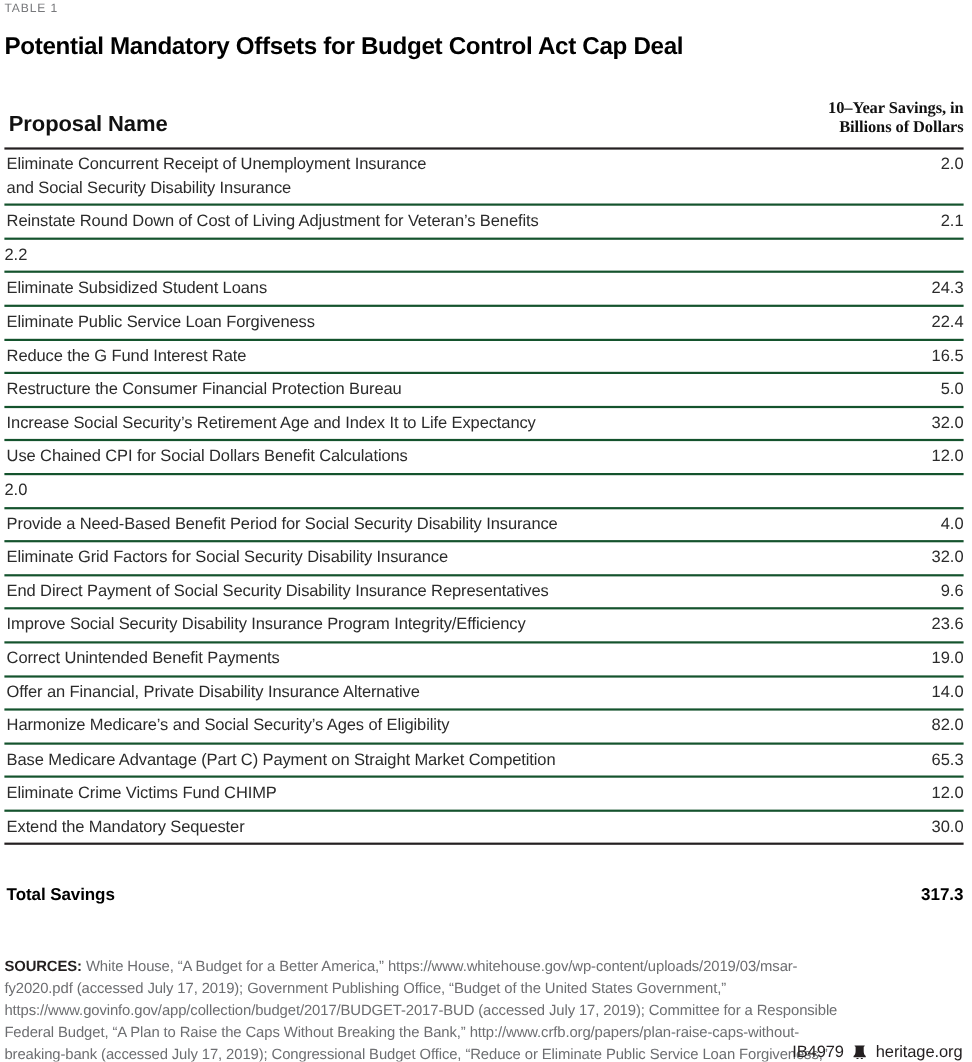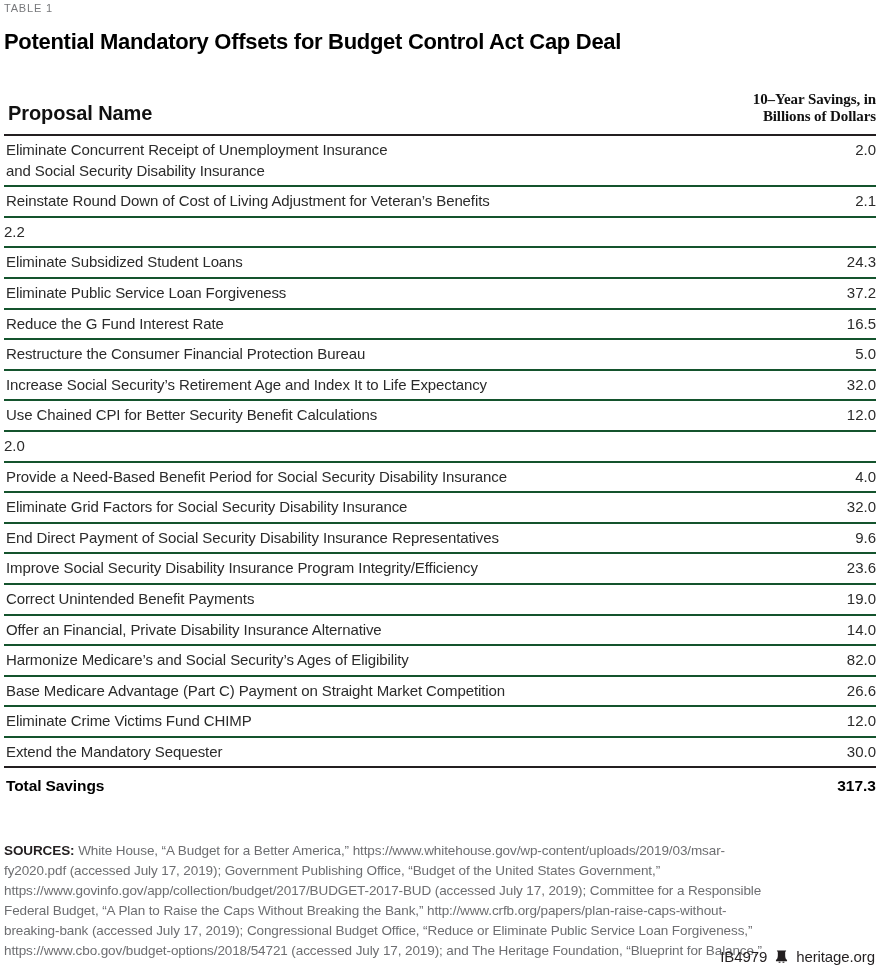--- a/index.html
+++ b/index.html
@@ -159,7 +159,7 @@
 
       <div class="row">
         <div class="row-name">Eliminate Public Service Loan Forgiveness</div>
-        <div class="row-value">37.2</div>
+        <div class="row-value">22.4</div>
       </div>
 
       <div class="row">

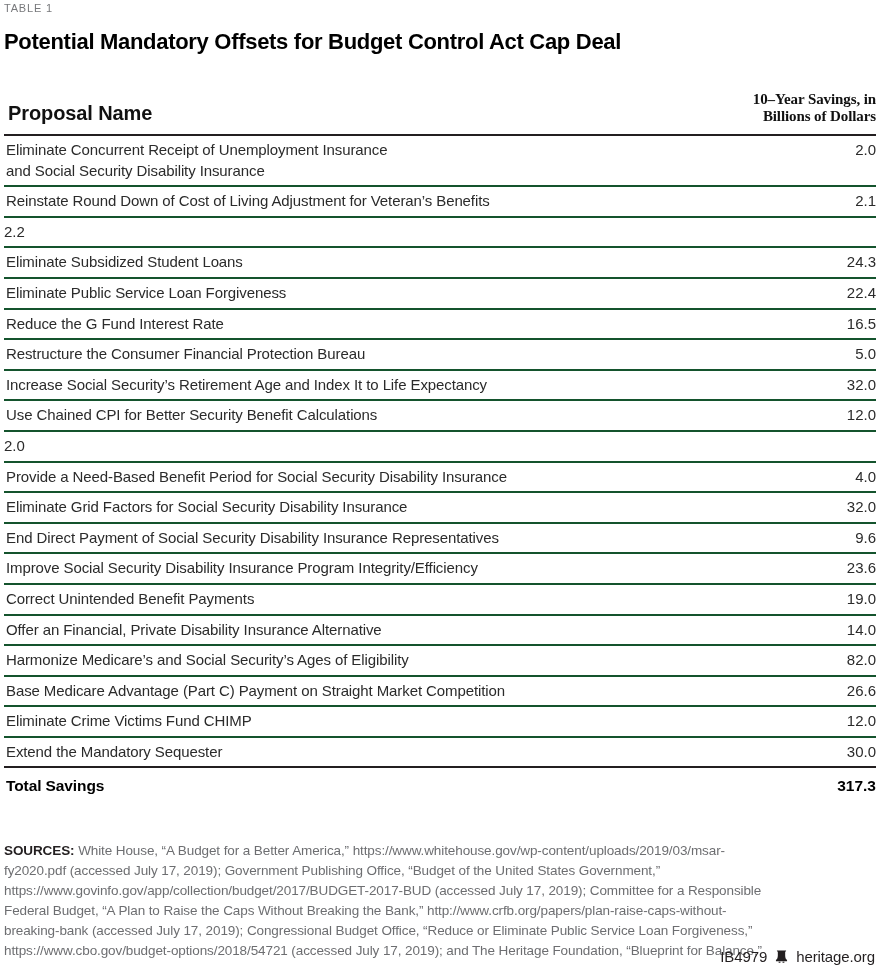--- a/index.html
+++ b/index.html
@@ -178,7 +178,7 @@
       </div>
 
       <div class="row">
-        <div class="row-name">Use Chained CPI for Better Security Benefit Calculations</div>
+        <div class="row-name">Use Chained CPI for Social Dollars Benefit Calculations</div>
         <div class="row-value">12.0</div>
       </div>
 

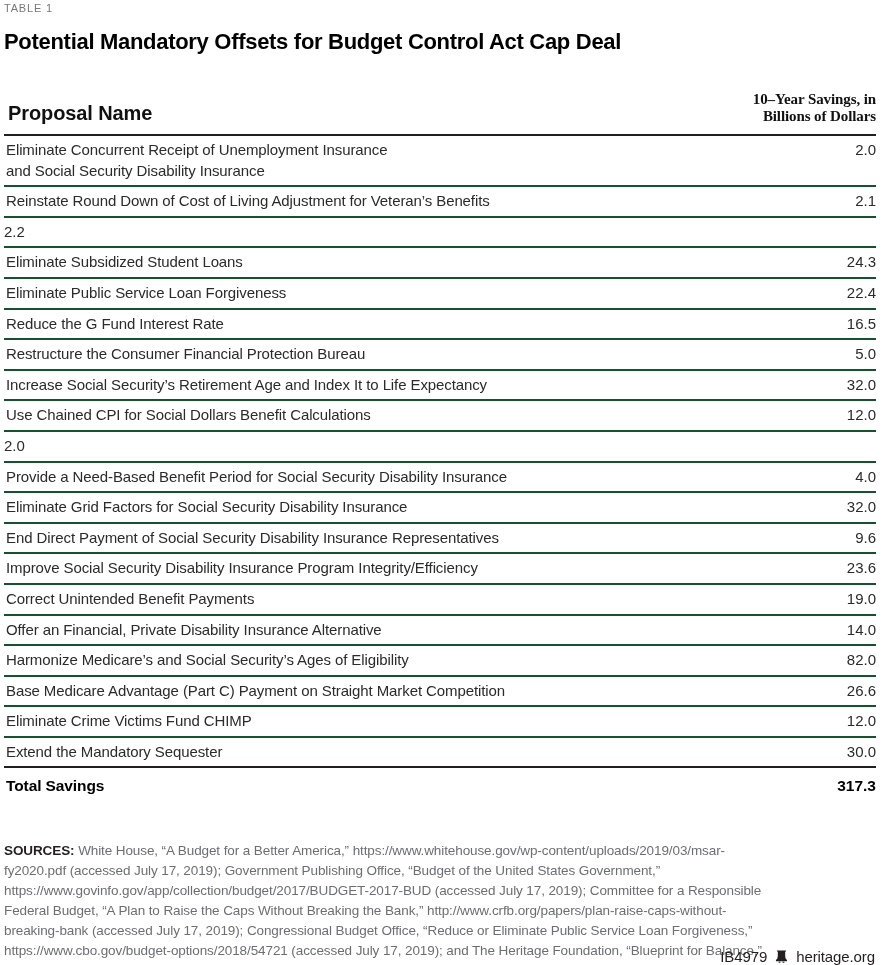--- a/index.html
+++ b/index.html
@@ -223,7 +223,7 @@
 
       <div class="row">
         <div class="row-name">Base Medicare Advantage (Part C) Payment on Straight Market Competition</div>
-        <div class="row-value">26.6</div>
+        <div class="row-value">65.3</div>
       </div>
 
       <div class="row">

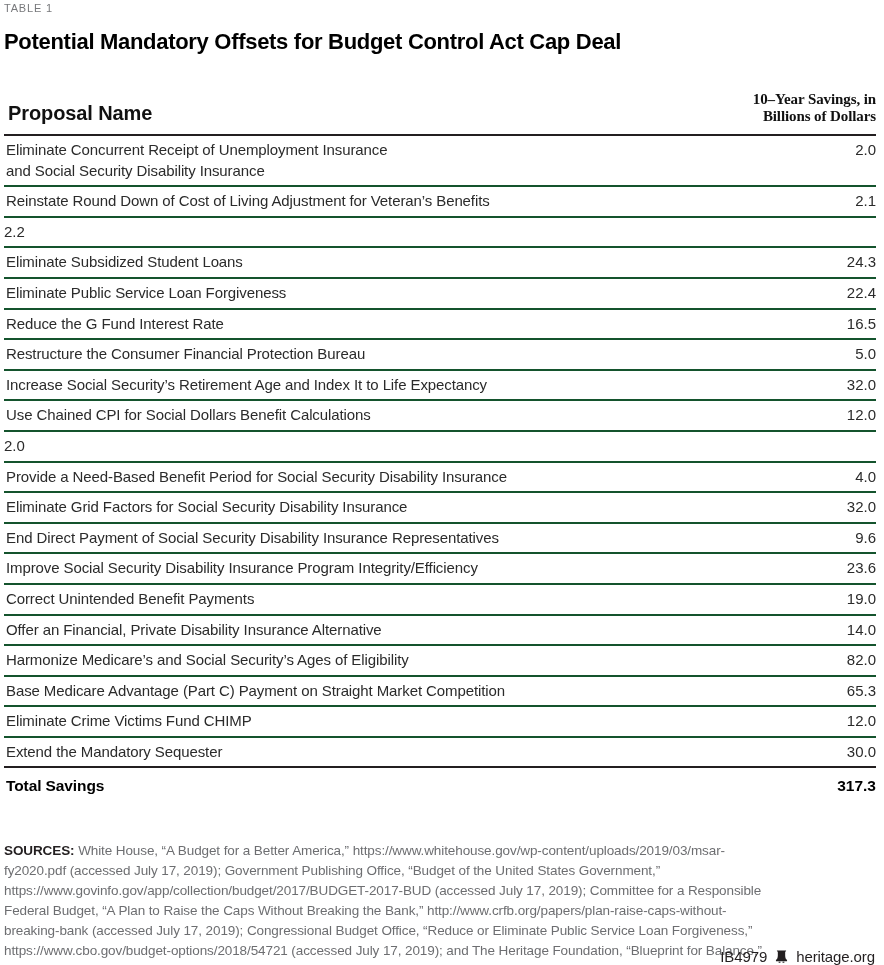--- a/index.html
+++ b/index.html
@@ -85,6 +85,7 @@
     justify-content: space-between;
     align-items: flex-start;
     padding: 8px 0 9px 0;
+    margin-top: 28px;
   }
   .total-row .row-name,
   .total-row .row-value {

